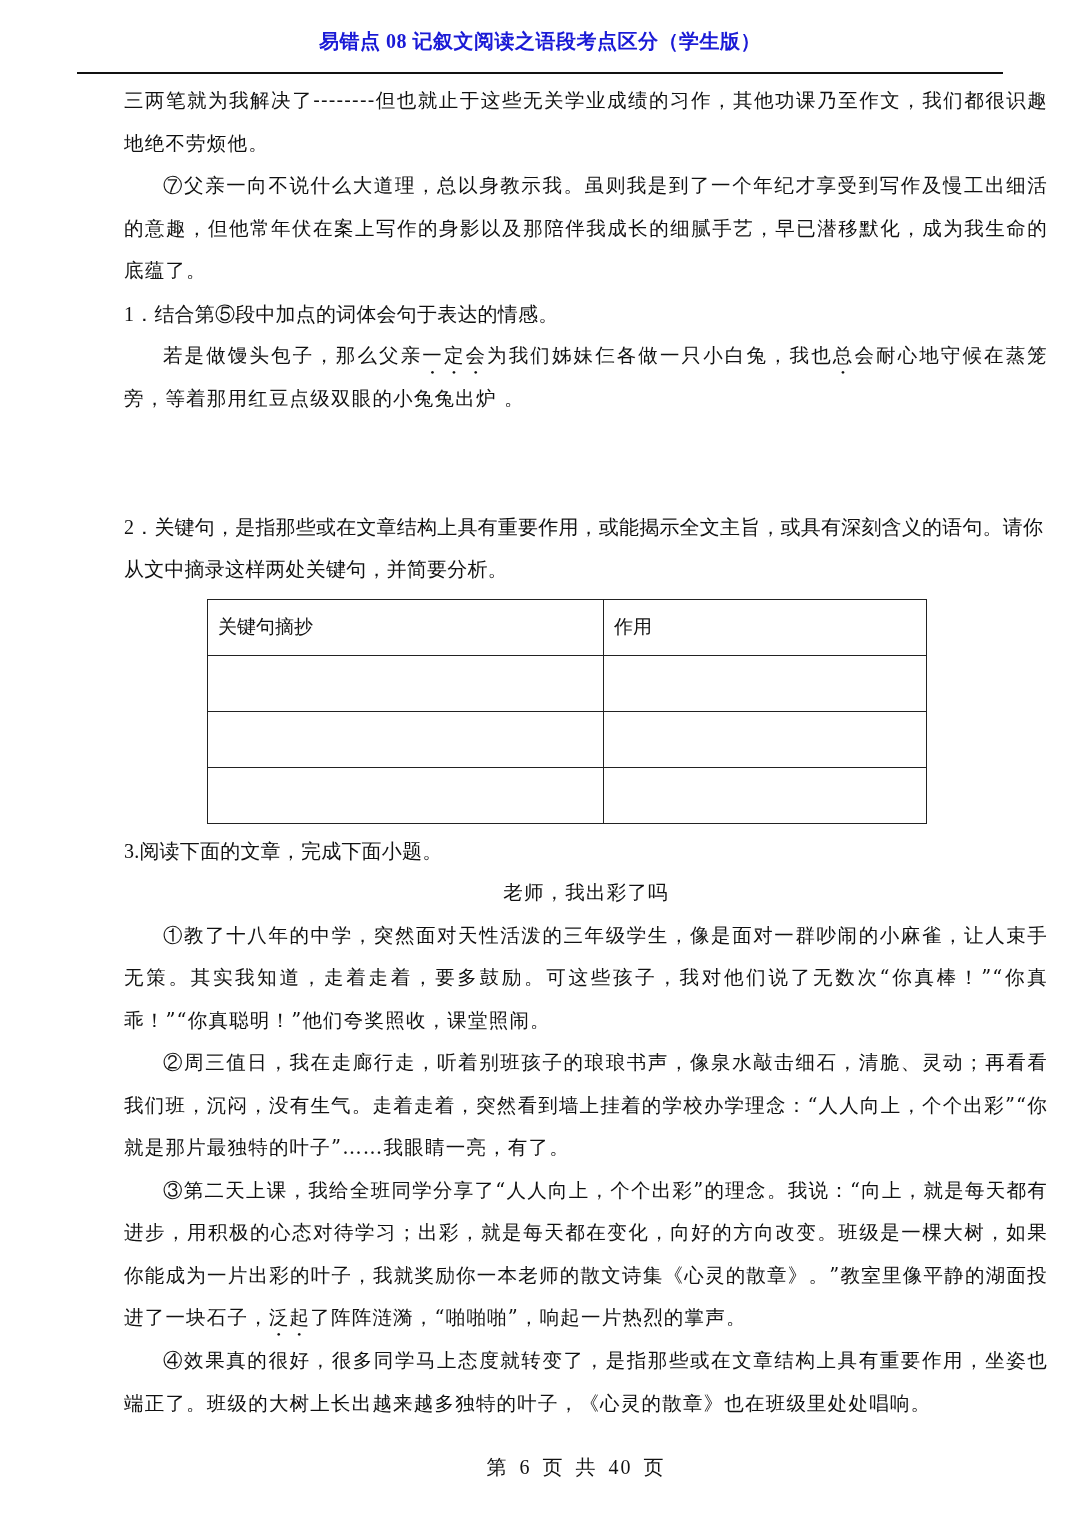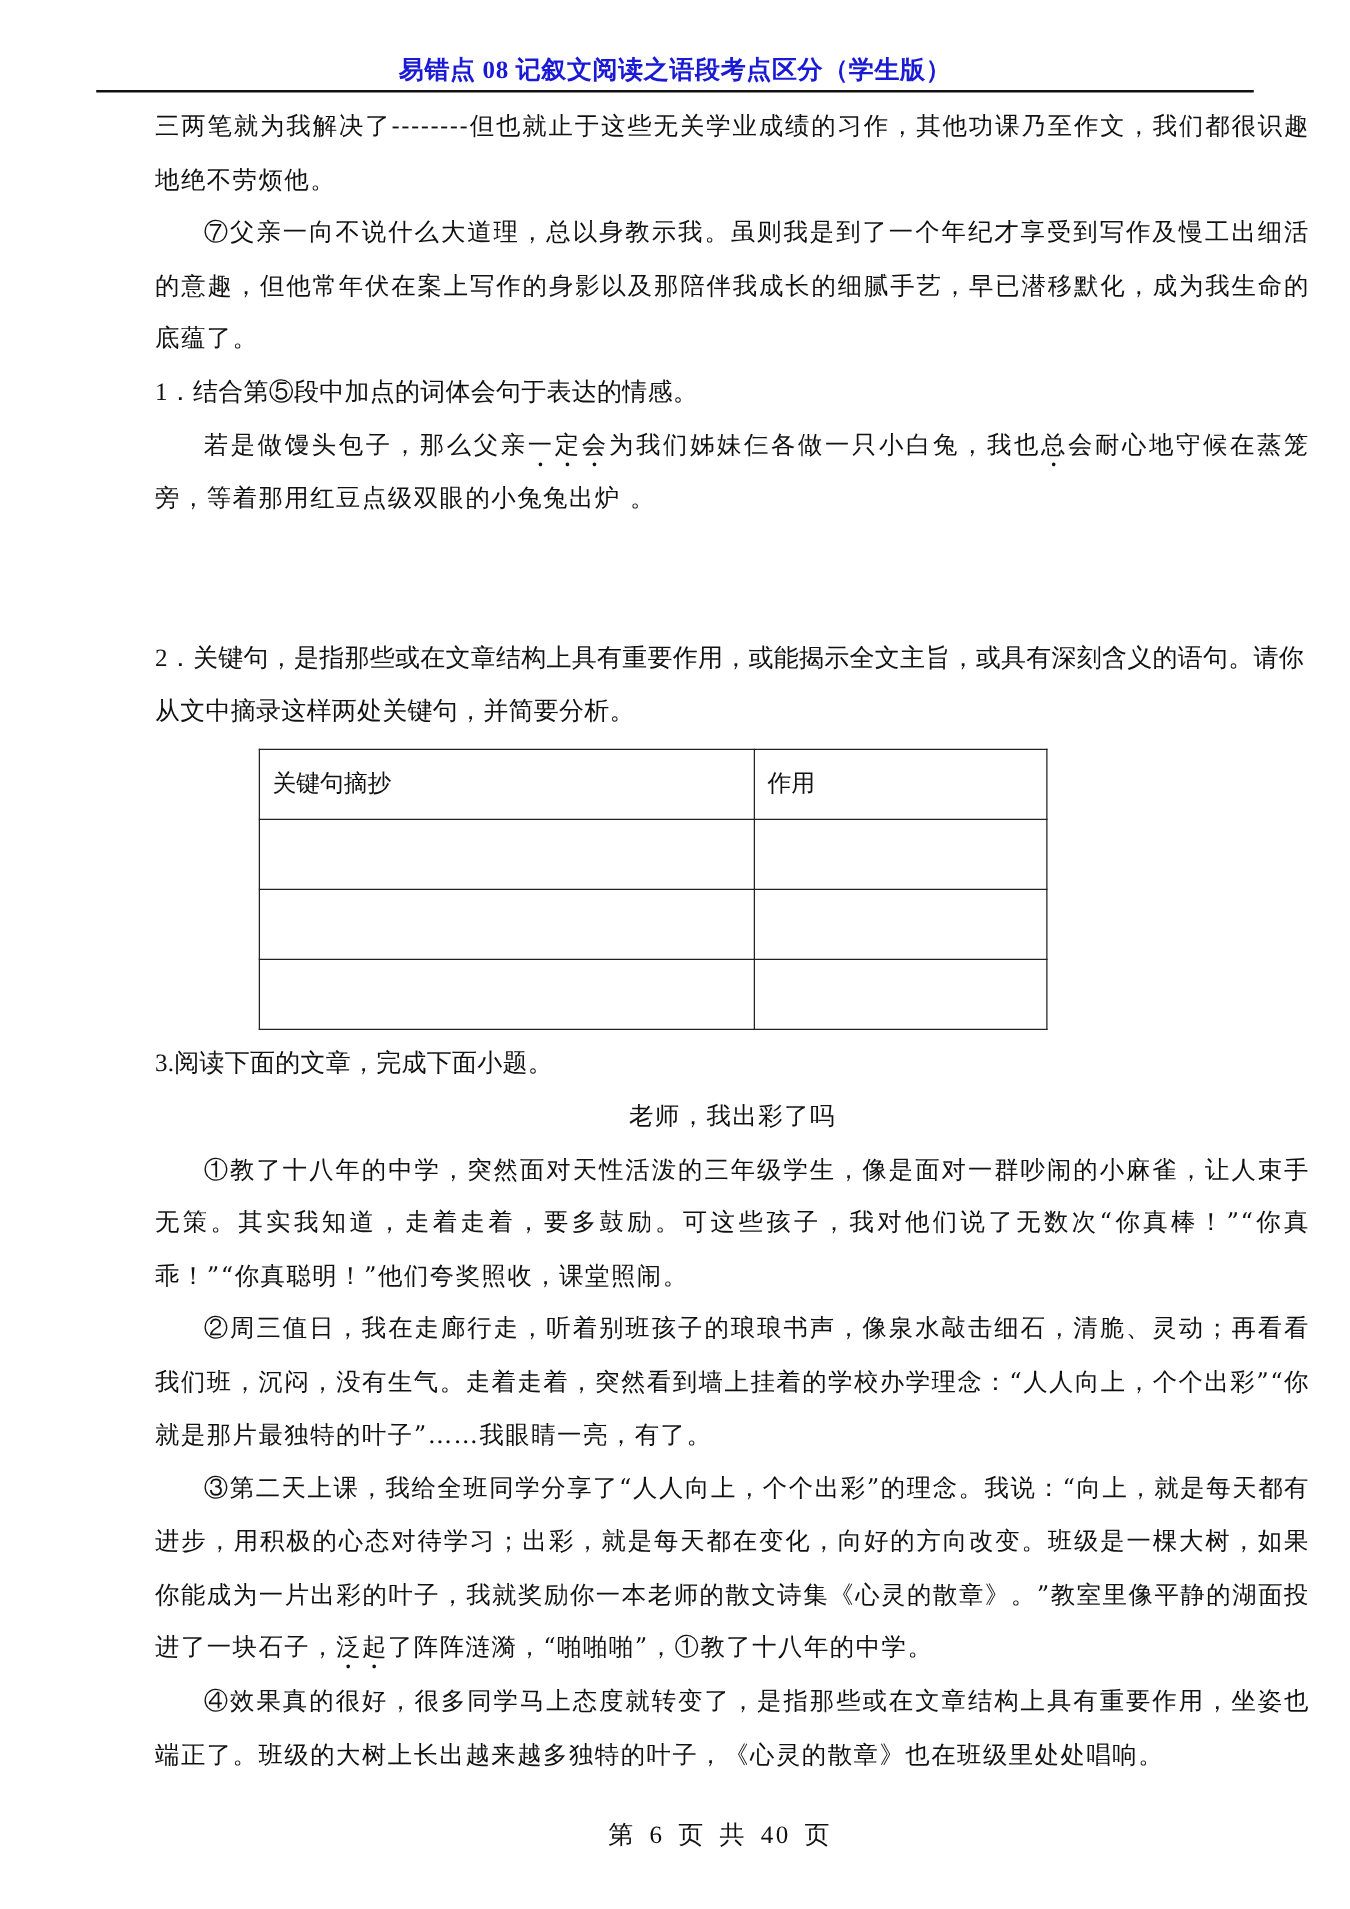--- a/index.html
+++ b/index.html
@@ -26,7 +26,6 @@
       font-size: 20px;
       color: #1a1ad6;
       letter-spacing: 0.5px;
-      margin-top: 14px;
     }
     .header-rule {
       position: absolute;

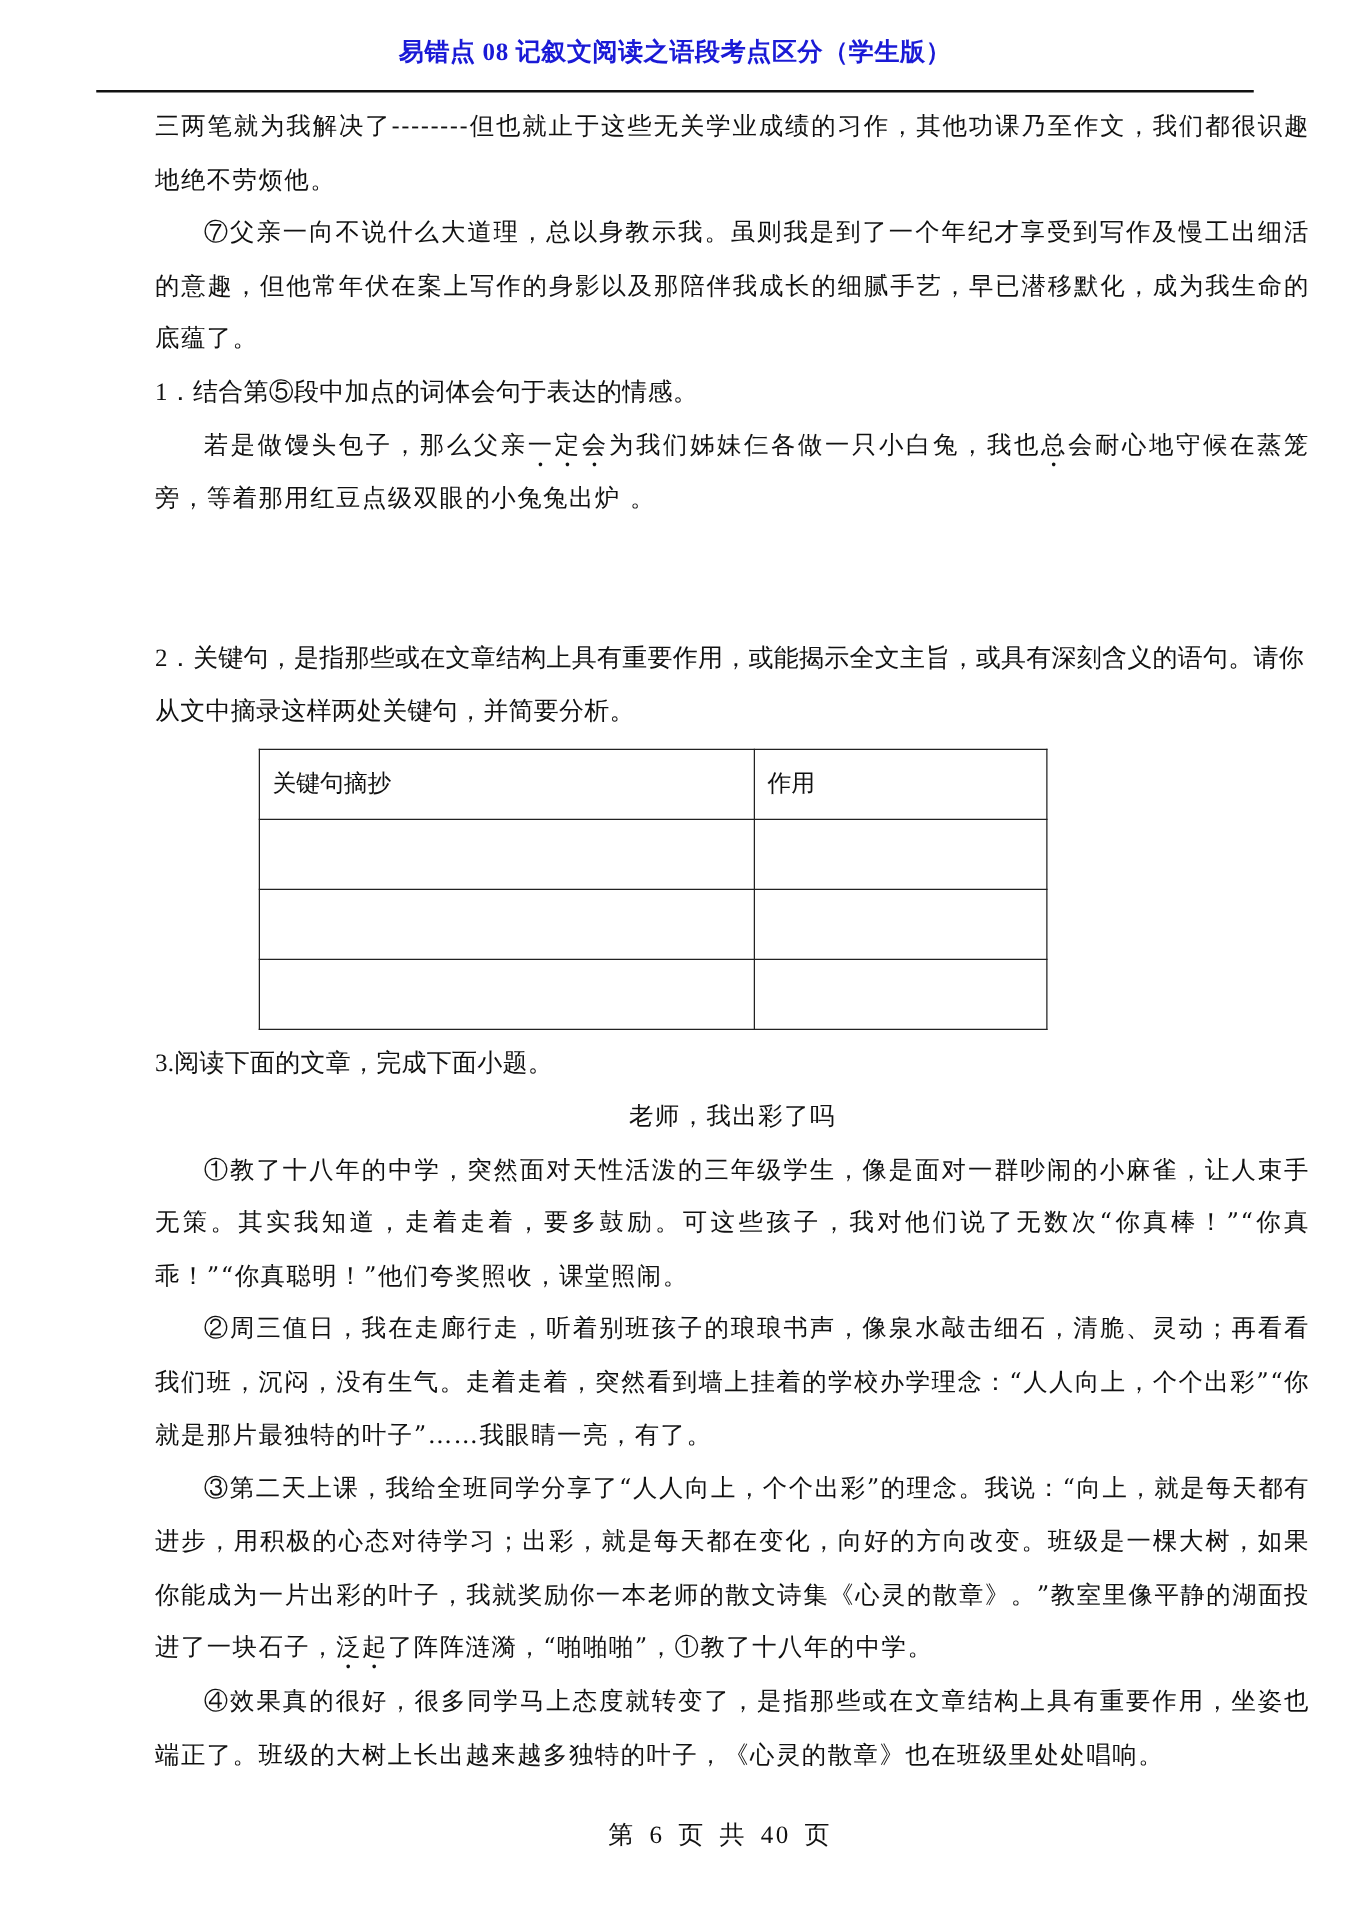--- a/index.html
+++ b/index.html
@@ -69,7 +69,7 @@
       margin-left: 83px;
       margin-top: 8px;
       margin-bottom: 6px;
-      width: 631px;
+      width: 720px;
     }
     table.answer-table td {
       border: 1.5px solid #222222;

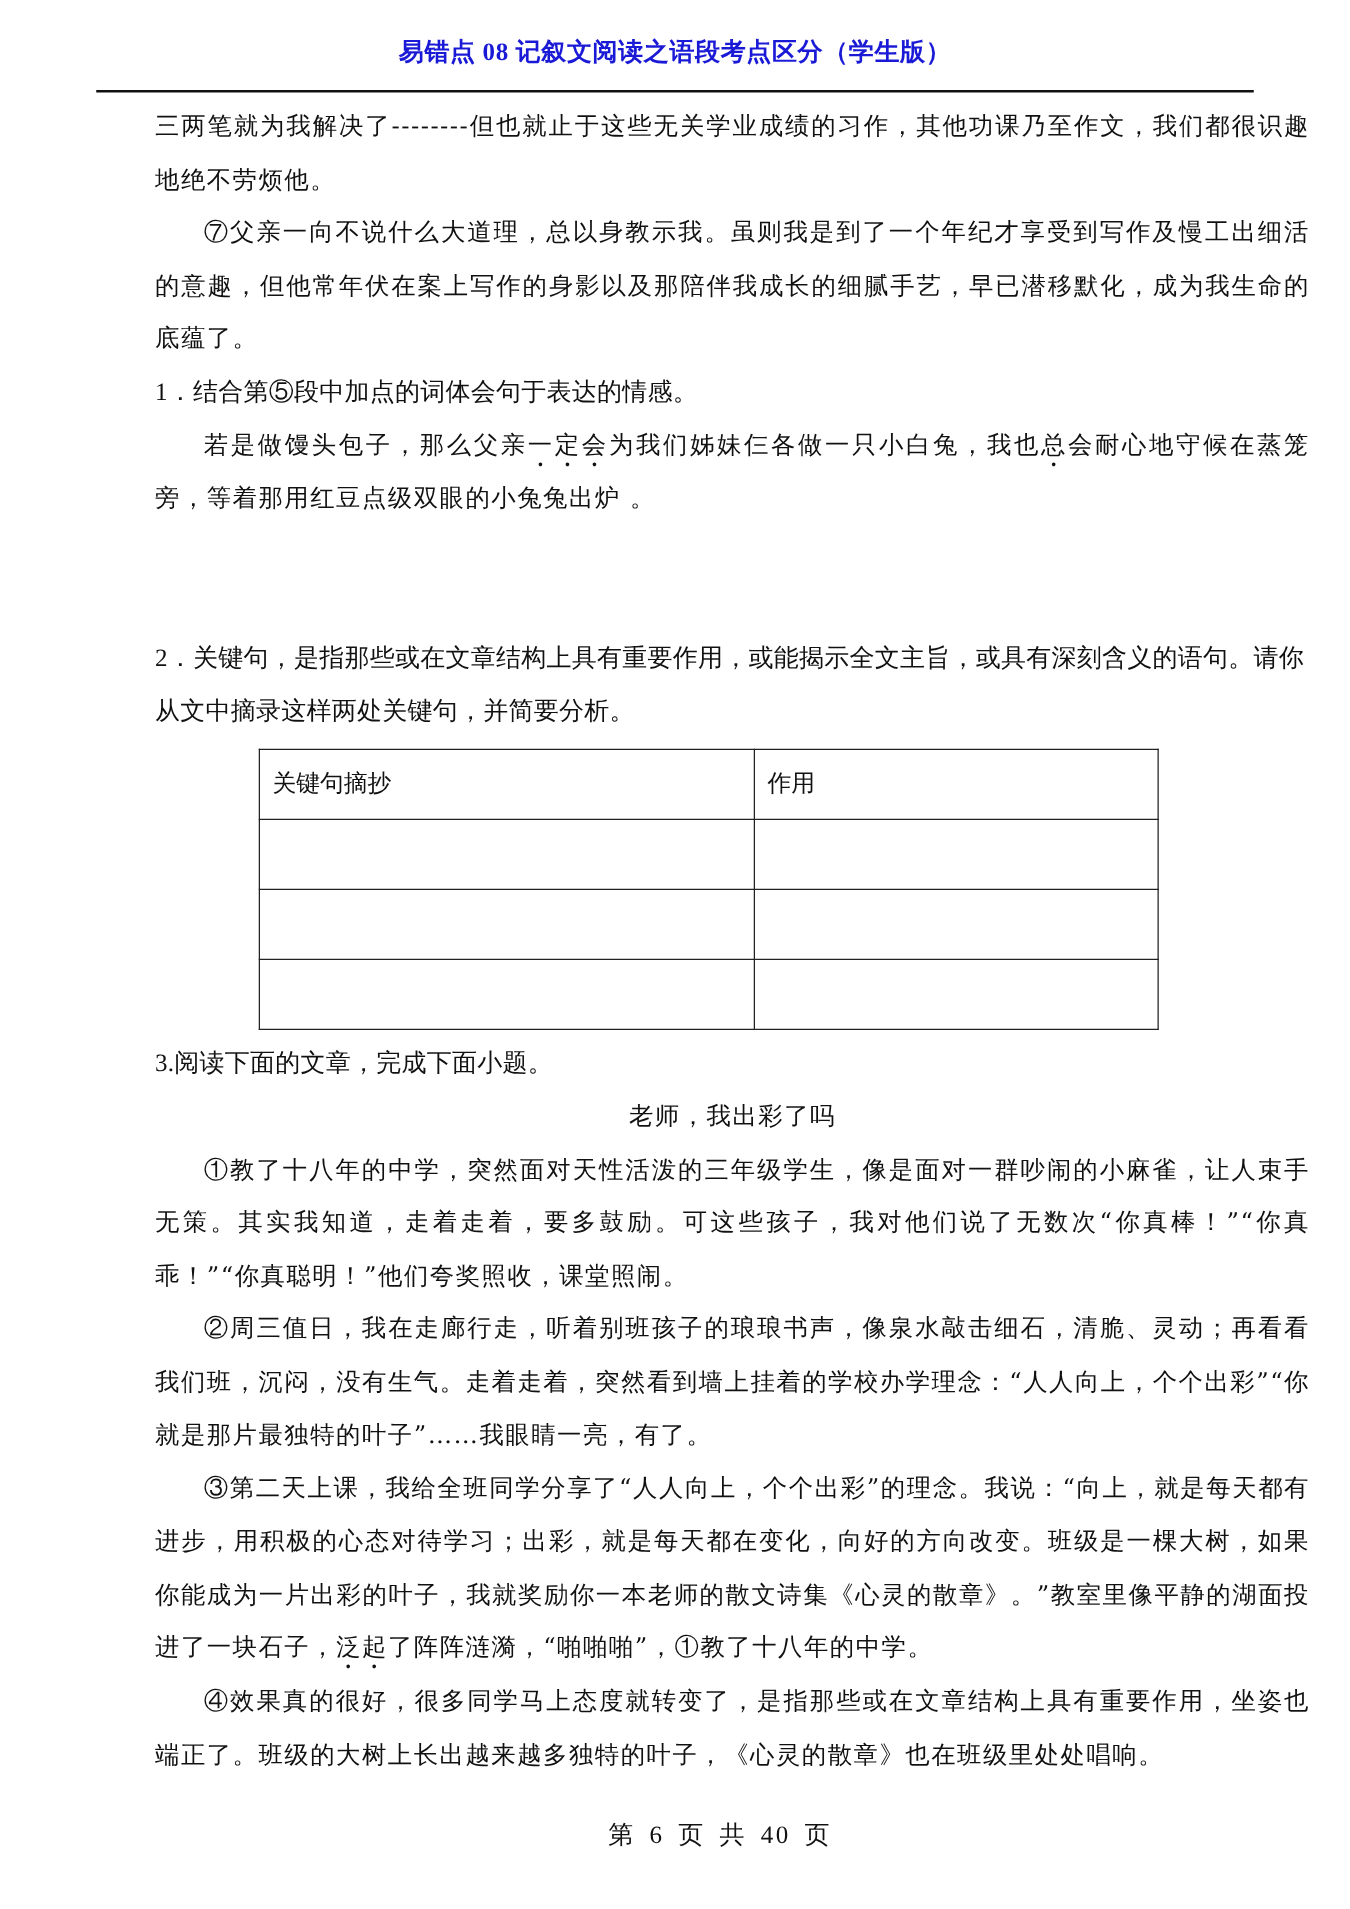--- a/index.html
+++ b/index.html
@@ -144,7 +144,7 @@
 
   <p class="p indent">①教了十八年的中学，突然面对天性活泼的三年级学生，像是面对一群吵闹的小麻雀，让人束手无策。其实我知道，走着走着，要多鼓励。可这些孩子，我对他们说了无数次“你真棒！”“你真乖！”“你真聪明！”他们夸奖照收，课堂照闹。</p>
   <p class="p indent">②周三值日，我在走廊行走，听着别班孩子的琅琅书声，像泉水敲击细石，清脆、灵动；再看看我们班，沉闷，没有生气。走着走着，突然看到墙上挂着的学校办学理念：“人人向上，个个出彩”“你就是那片最独特的叶子”……我眼睛一亮，有了。</p>
-  <p class="p indent"><span>③第二天上课，我给全班同学分享了“人人向上，个个出彩”的理念。我说：“向上，就是每天都有进步，用积极的心态对待学习；出彩，就是每天都在变化，向好的方向改变。班级是一棵大树，如果你能成为一片出彩的叶子，我就奖励你一本老师的散文诗集《心灵的散章》。”教室里像平静的湖面投进了一块石子，</span><span class="em">泛起</span><span>了阵阵涟漪，“啪啪啪”，①教了十八年的中学。</span></p>
+  <p class="p indent"><span>③第二天上课，我给全班同学分享了“人人向上，个个出彩”的理念。我说：“向上，就是每天都有进步，用积极的心态对待学习；出彩，就是每天都在变化，向好的方向改变。班级是一棵大树，如果你能成为一片出彩的叶子，我就奖励你一本老师的散文诗集《心灵的散章》。”教室里像平静的湖面投进了一块石子，</span><span class="em">泛起</span><span>了阵阵涟漪，“啪啪啪”，响起一片热烈的掌声。</span></p>
   <p class="p indent">④效果真的很好，很多同学马上态度就转变了，是指那些或在文章结构上具有重要作用，坐姿也端正了。班级的大树上长出越来越多独特的叶子，《心灵的散章》也在班级里处处唱响。</p>
 
 </div>

